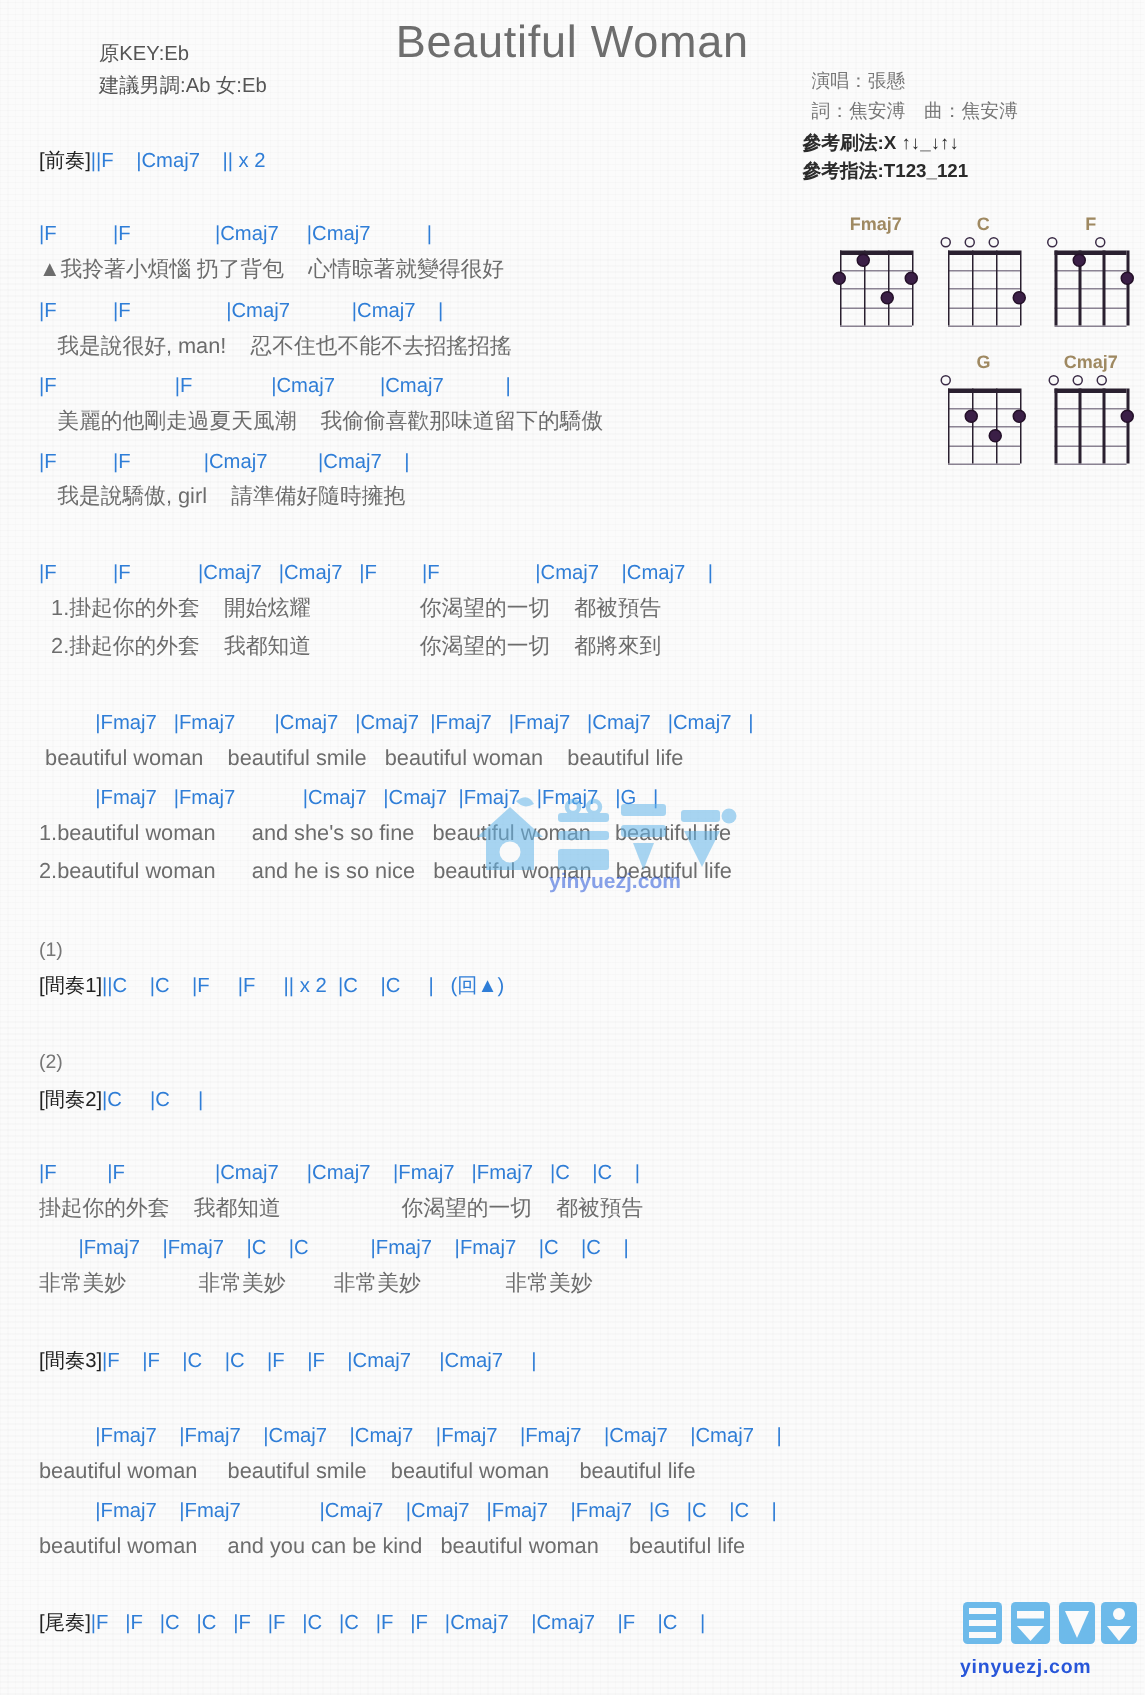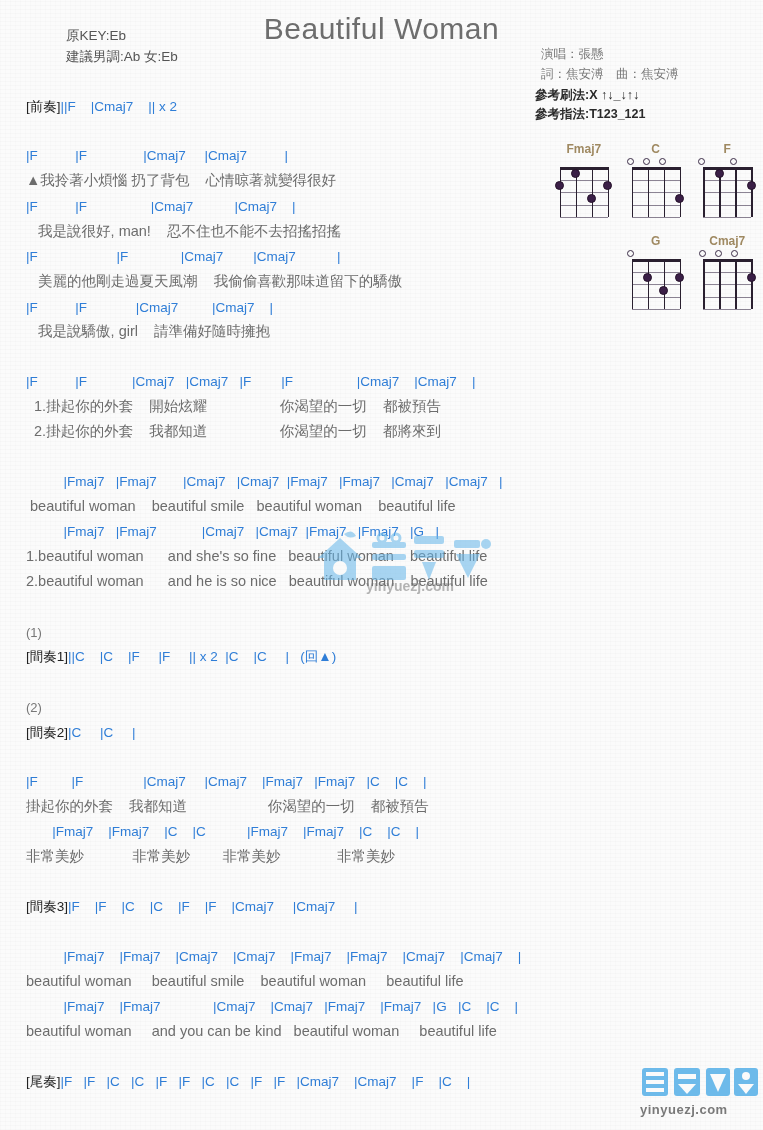--- a/index.html
+++ b/index.html
@@ -83,7 +83,7 @@
   .wm-text {
     font-family:"Liberation Sans", sans-serif;
     font-weight:bold;
-    color:#737373;
+    color:#1d4ed8;
   }
 </style>
 </head>

